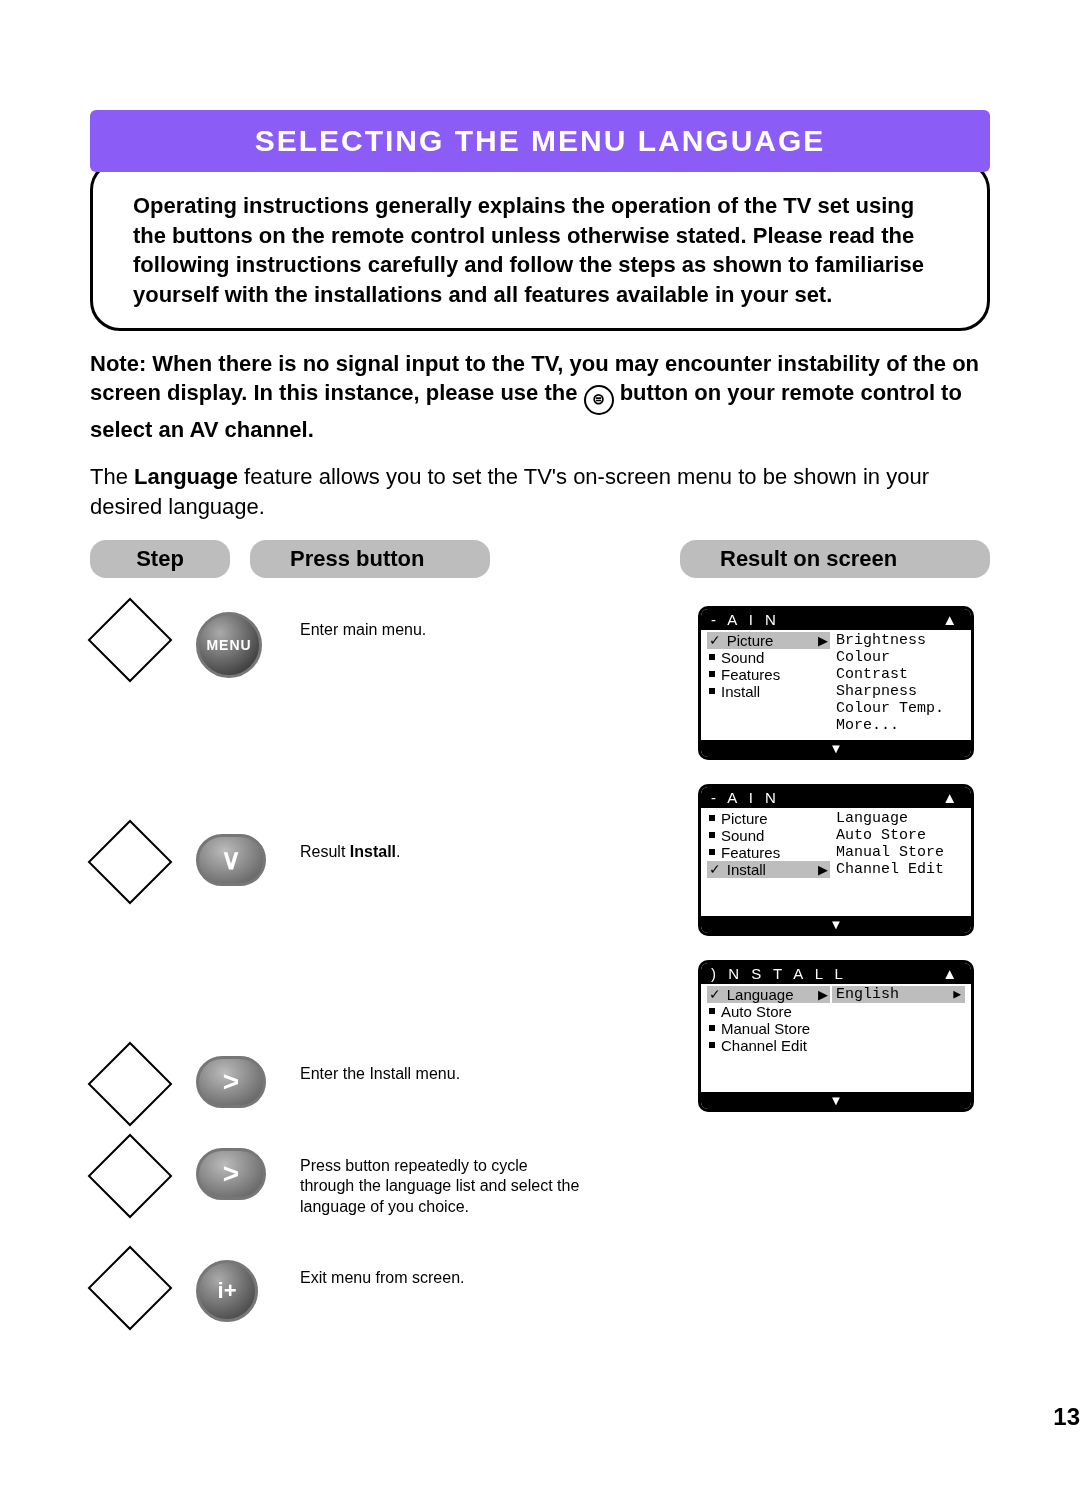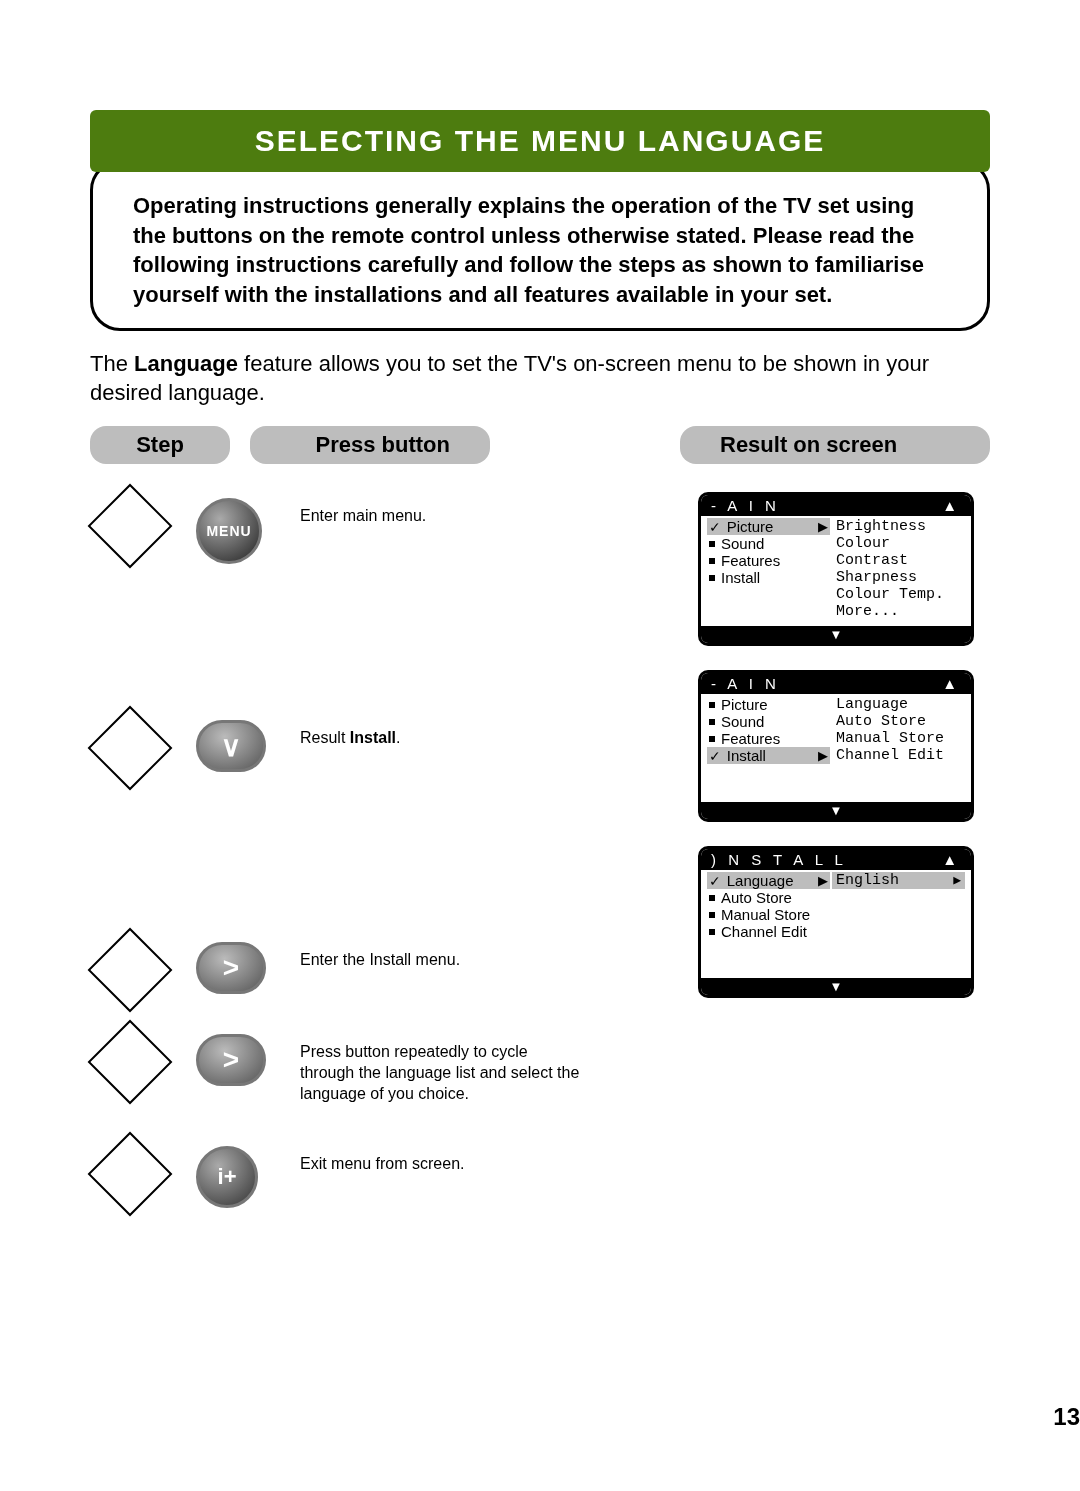--- a/index.html
+++ b/index.html
@@ -16,7 +16,7 @@
     padding: 110px 90px 40px 90px;
   }
   .title-bar {
-    background: #4d7c0f;
+    background: #8b5cf6;
     color: #fff;
     font-weight: bold;
     letter-spacing: 2px;

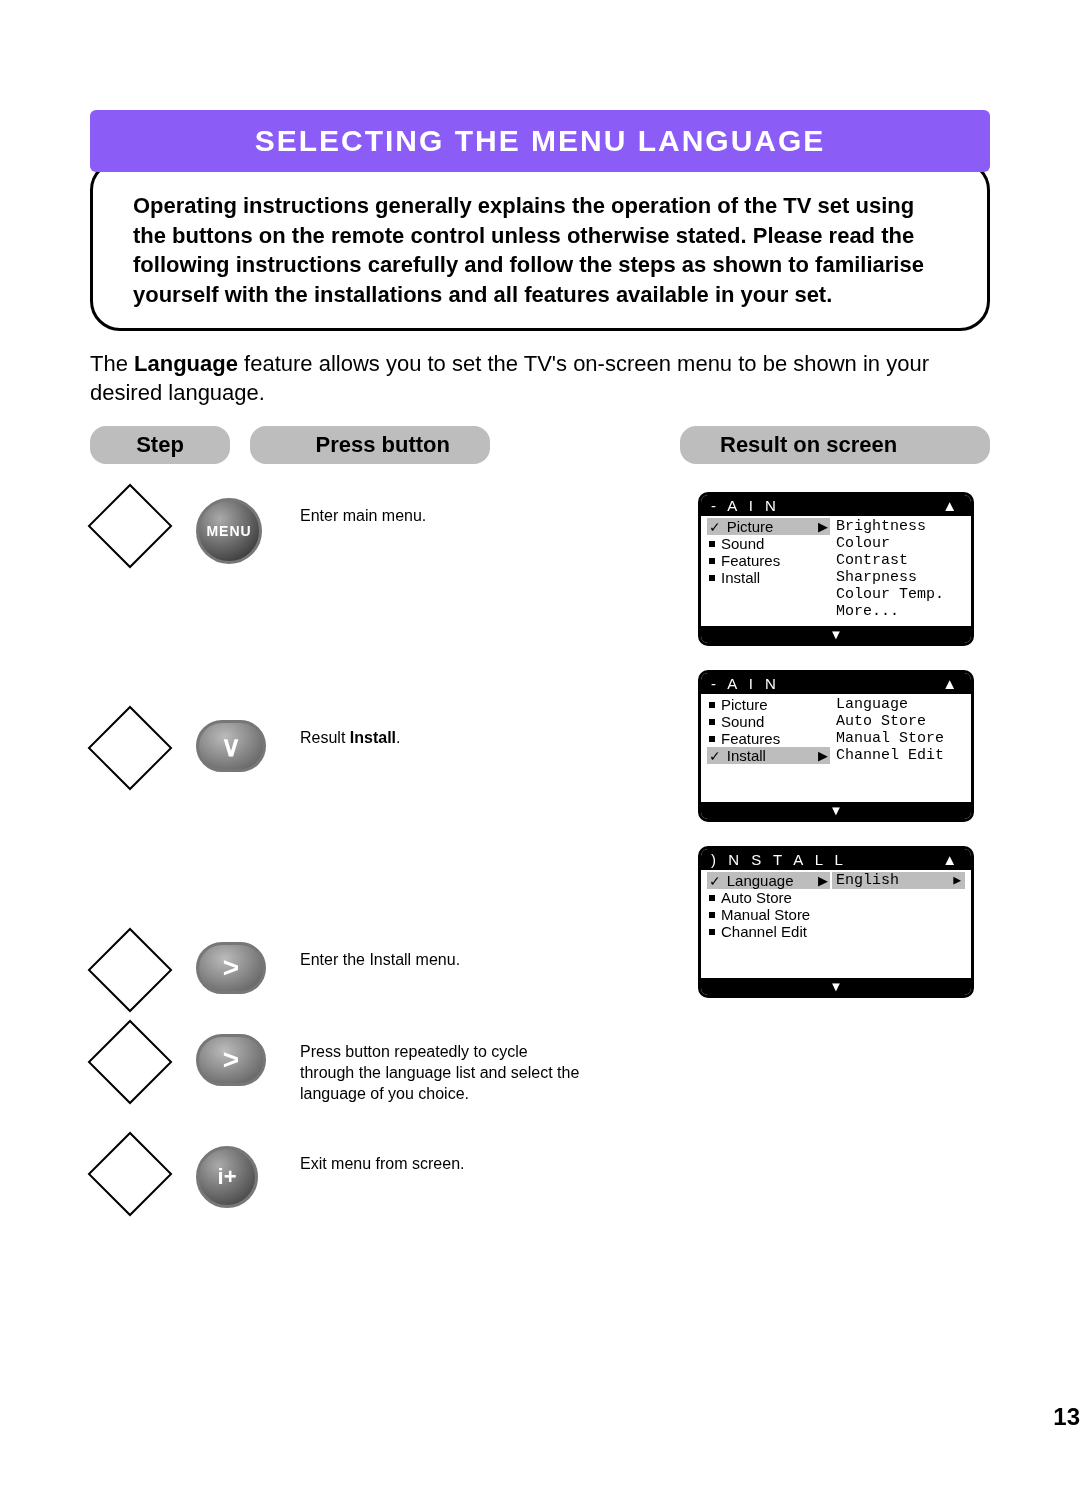--- a/index.html
+++ b/index.html
@@ -186,6 +186,9 @@
   <div class="title-bar">SELECTING THE MENU LANGUAGE</div>
   <div class="intro-box">Operating instructions generally explains the operation of the TV set using the buttons on the remote control unless otherwise stated. Please read the following instructions carefully and follow the steps as shown to familiarise yourself with the installations and all features available in your set.</div>
 
+  <div class="note">
+    <span>Note: When there is no signal input to the TV, you may encounter instability of the on screen display. In this instance, please use the </span><span class="inline-icon">⊜</span><span> button on your remote control to select an AV channel.</span>
+  </div>
 
   <div class="desc">
     <span>The </span><b>Language</b><span> feature allows you to set the TV's on-screen menu to be shown in your desired language.</span>

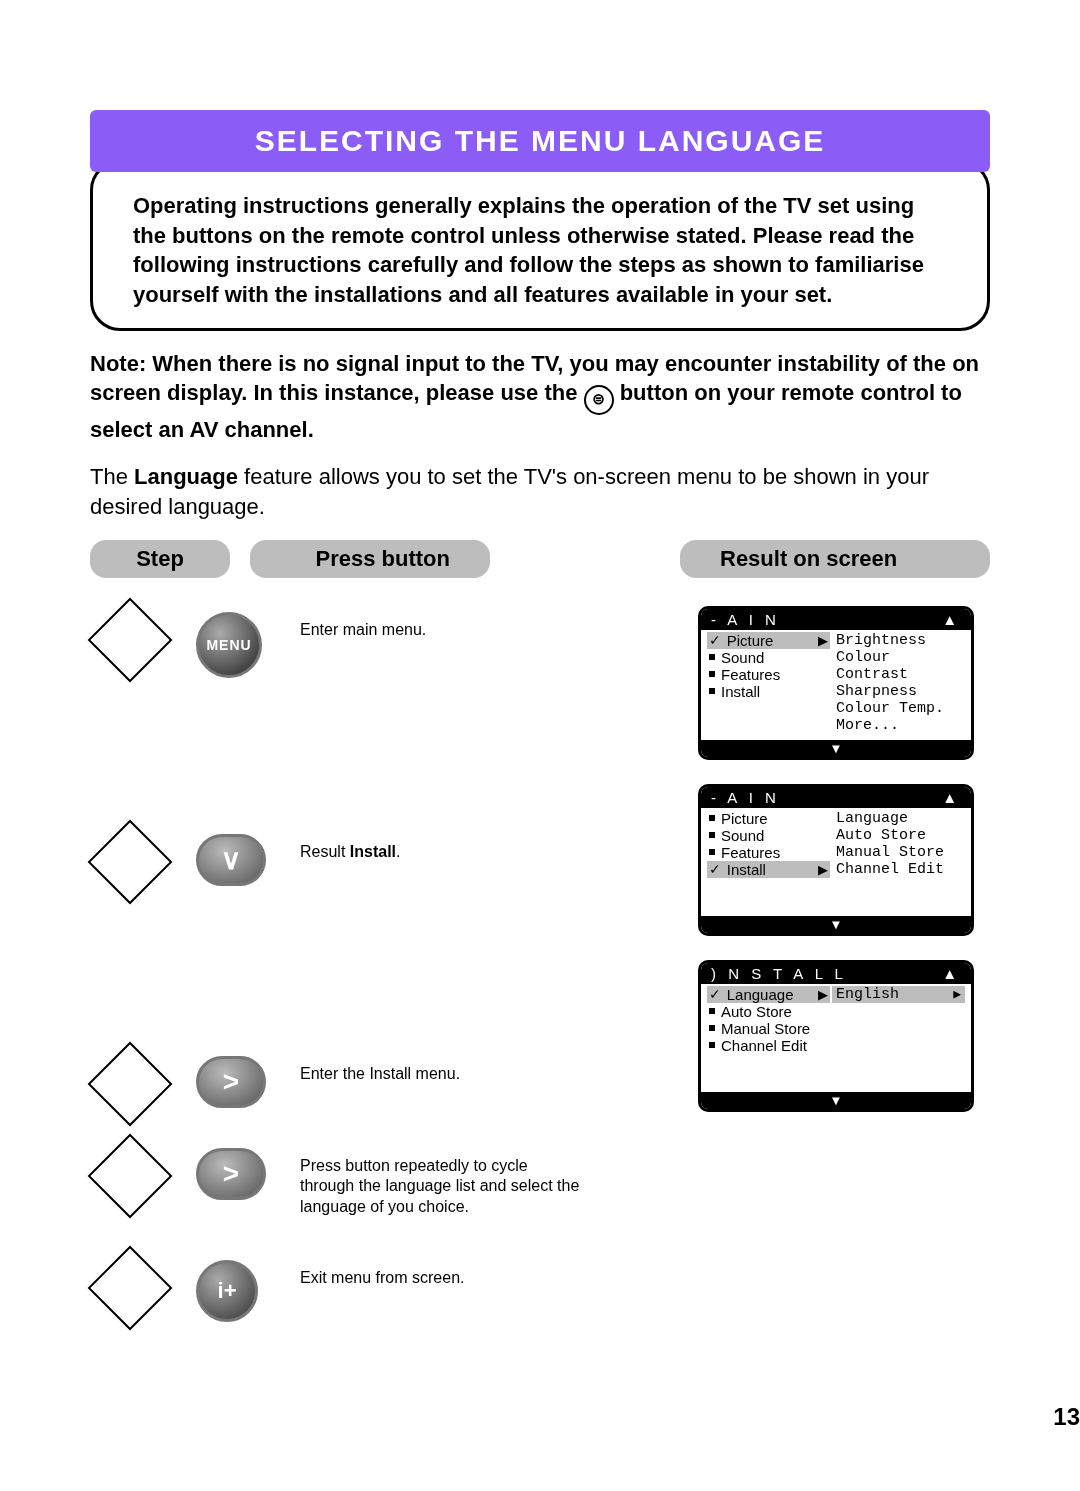--- a/index.html
+++ b/index.html
@@ -78,7 +78,7 @@
     padding: 6px 40px;
   }
   .pill.step { width: 60px; text-align: center; }
-  .pill.press { width: 160px; text-align: right; }
+  .pill.press { width: 160px; }
   .spacer-col { flex: 1; }
   .pill.result { width: 230px; }
 

